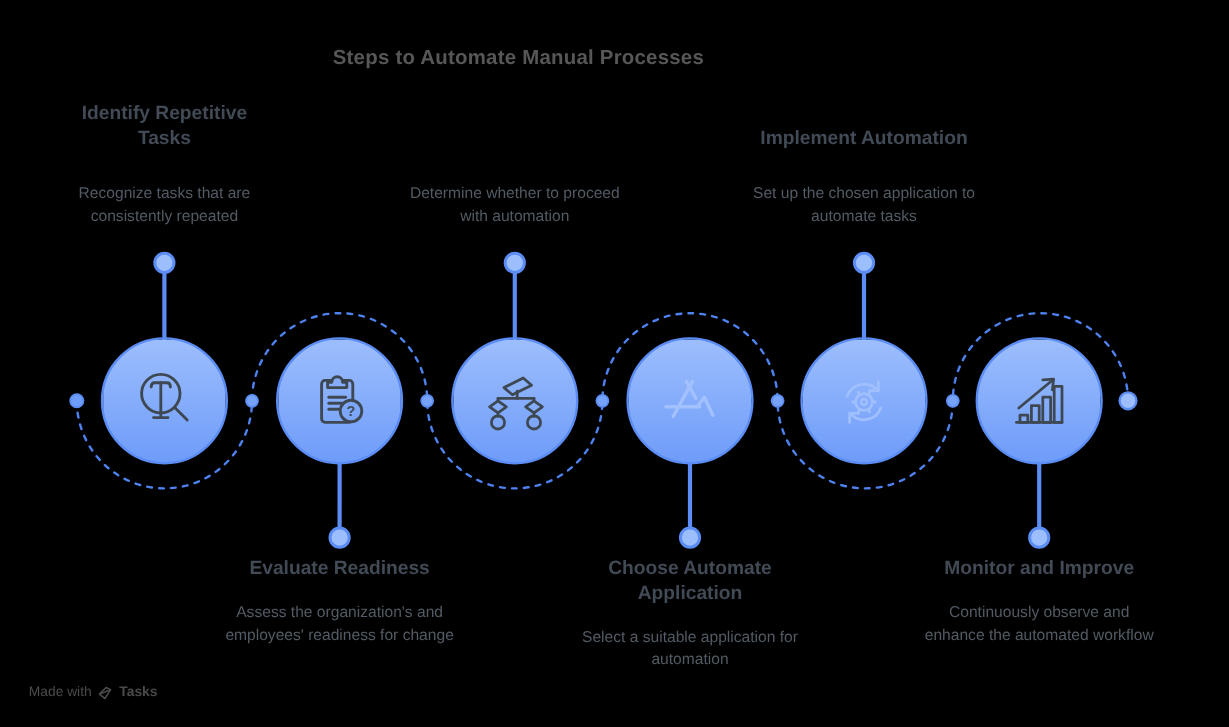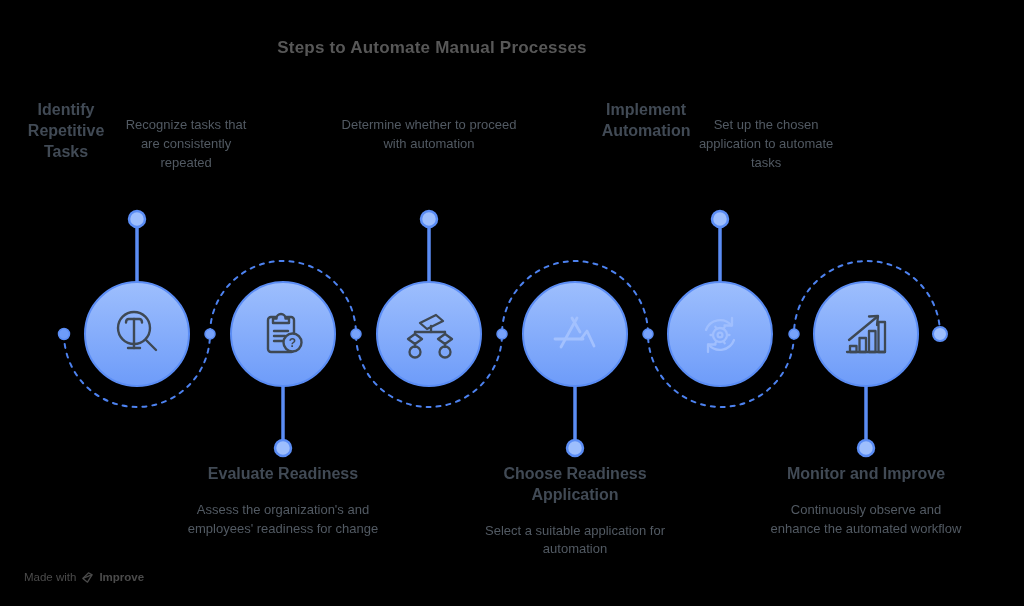--- a/index.html
+++ b/index.html
@@ -19,7 +19,7 @@
     display:flex;align-items:center;justify-content:center;
   }
   .step-text{position:absolute;width:240px;text-align:center;}
-  .step-text.top{top:100px;height:106px;display:flex;flex-direction:row;justify-content:flex-end;}
+  .step-text.top{top:100px;height:106px;display:flex;flex-direction:column;justify-content:flex-end;}
   .step-text.bottom{top:464px;}
   .step-heading{
     font-size:16px;font-weight:700;line-height:1.3;color:#414A55;margin:0 auto 10px auto;

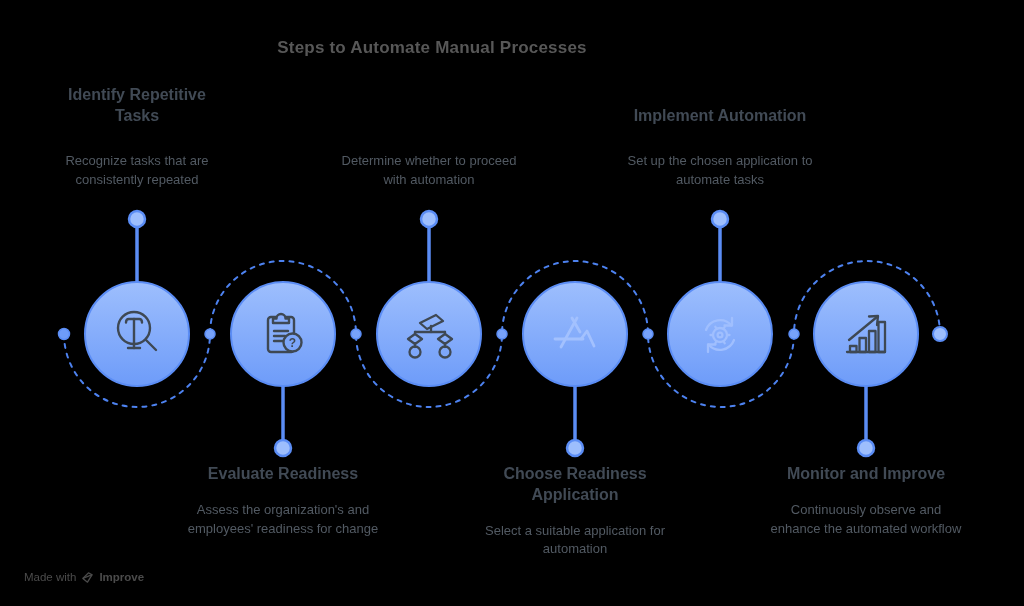--- a/index.html
+++ b/index.html
@@ -152,7 +152,7 @@
   </div>
 
   <div class="step-text bottom" style="left:455px">
-    <div class="step-heading narrow">Choose Readiness Application</div>
+    <div class="step-heading narrow">Choose Automate Application</div>
     <div class="step-desc">Select a suitable application for automation</div>
   </div>
 

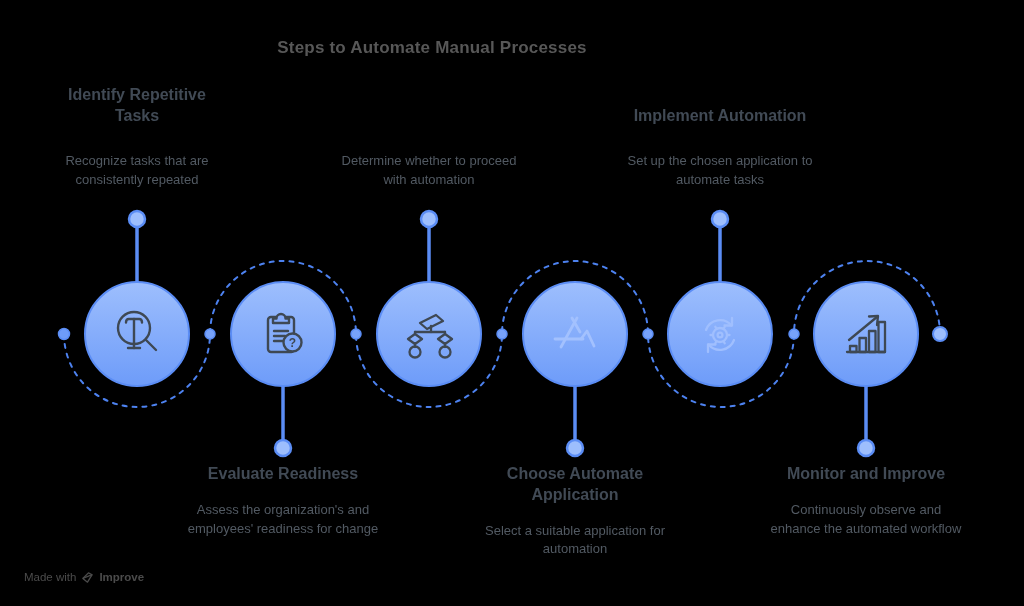--- a/index.html
+++ b/index.html
@@ -172,7 +172,7 @@
       <path d="M2,8 L8,2 L12,4 L7,12 Z"></path>
       <path d="M2,8 L12,4"></path>
     </svg>
-    <span class="brand">Improve</span>
+    <span class="brand">Tasks</span>
   </div>
 
 </div>

